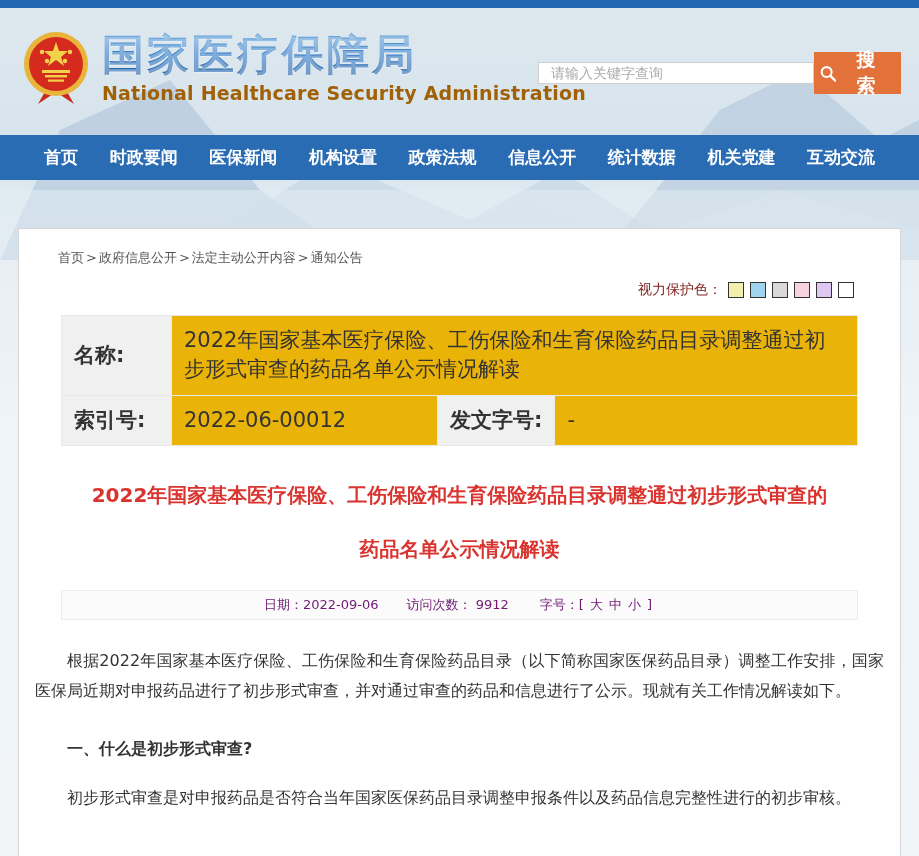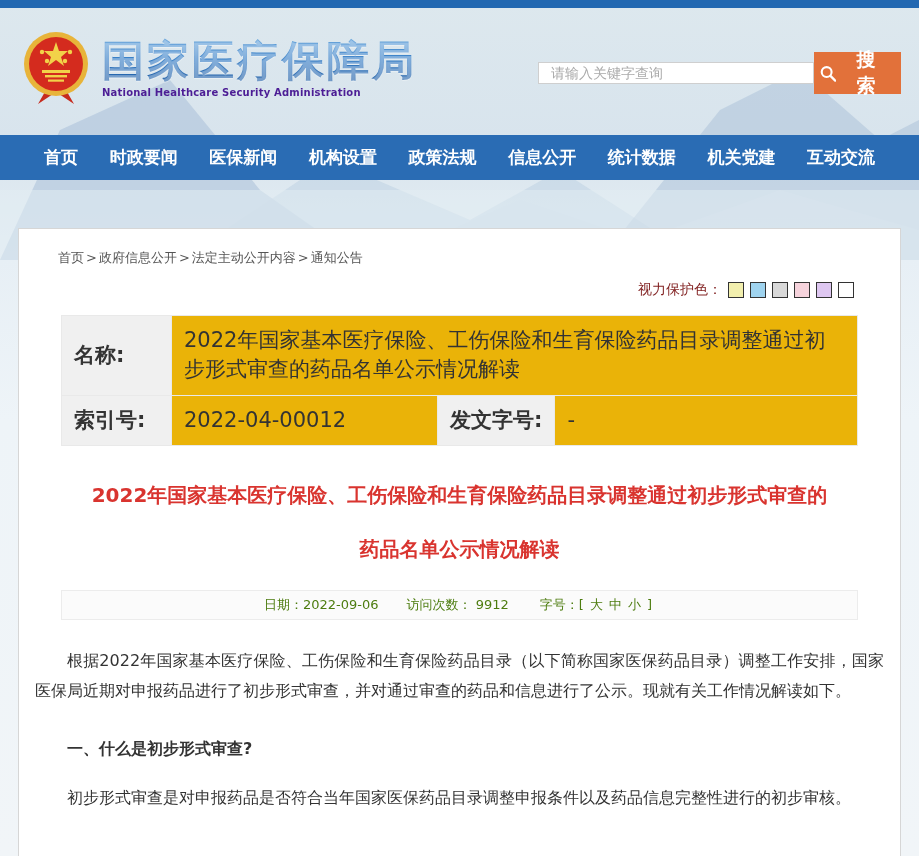--- a/index.html
+++ b/index.html
@@ -23,7 +23,7 @@
     -webkit-background-clip:text; background-clip:text; color:transparent;
     text-shadow:0 1px 1px rgba(255,255,255,0.4);
   }
-  .site-name-en { font-size:10px; font-weight:bold; color:#4c1d95; margin-top:3px; letter-spacing:0.2px; }
+  .site-name-en { font-size:19px; font-weight:bold; color:#a16207; margin-top:3px; letter-spacing:0.2px; }
   .search-box { position:absolute; right:18px; top:44px; display:flex; align-items:center; }
   .search-input {
     width:276px; height:22px; border:1px solid #cfcfcf; background:#fff;

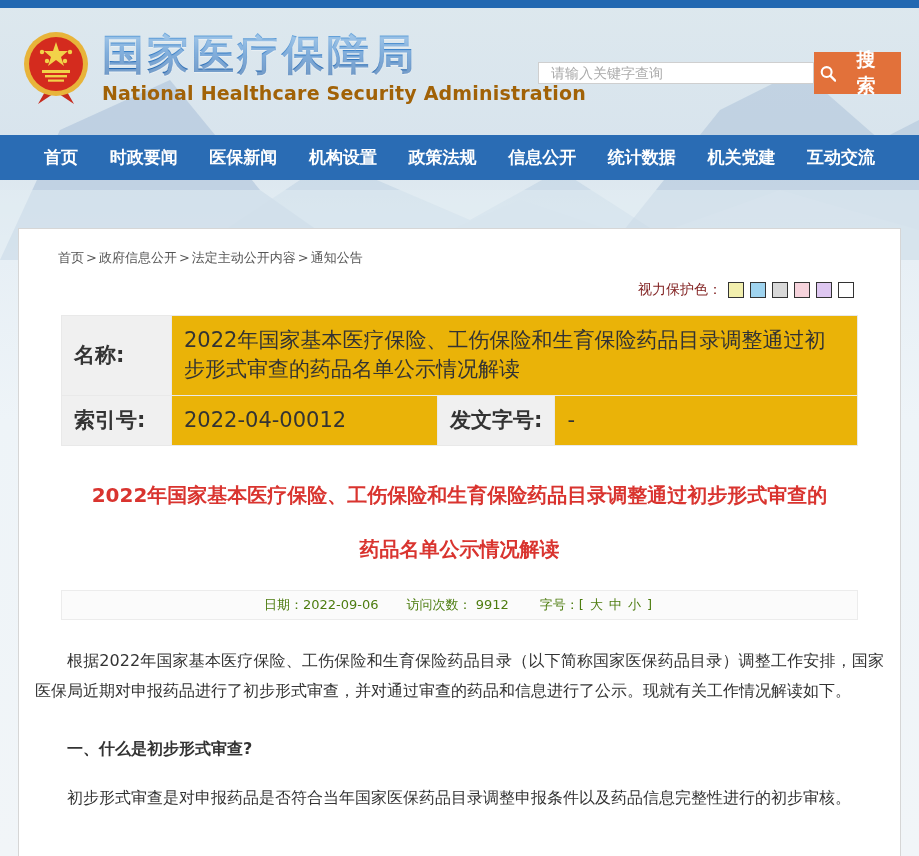--- a/index.html
+++ b/index.html
@@ -164,7 +164,7 @@
     </tr>
     <tr>
       <td class="lbl">索引号:</td>
-      <td class="val val1">2022-04-00012</td>
+      <td class="val val1">2022-06-00012</td>
       <td class="lbl">发文字号:</td>
       <td class="val">-</td>
     </tr>

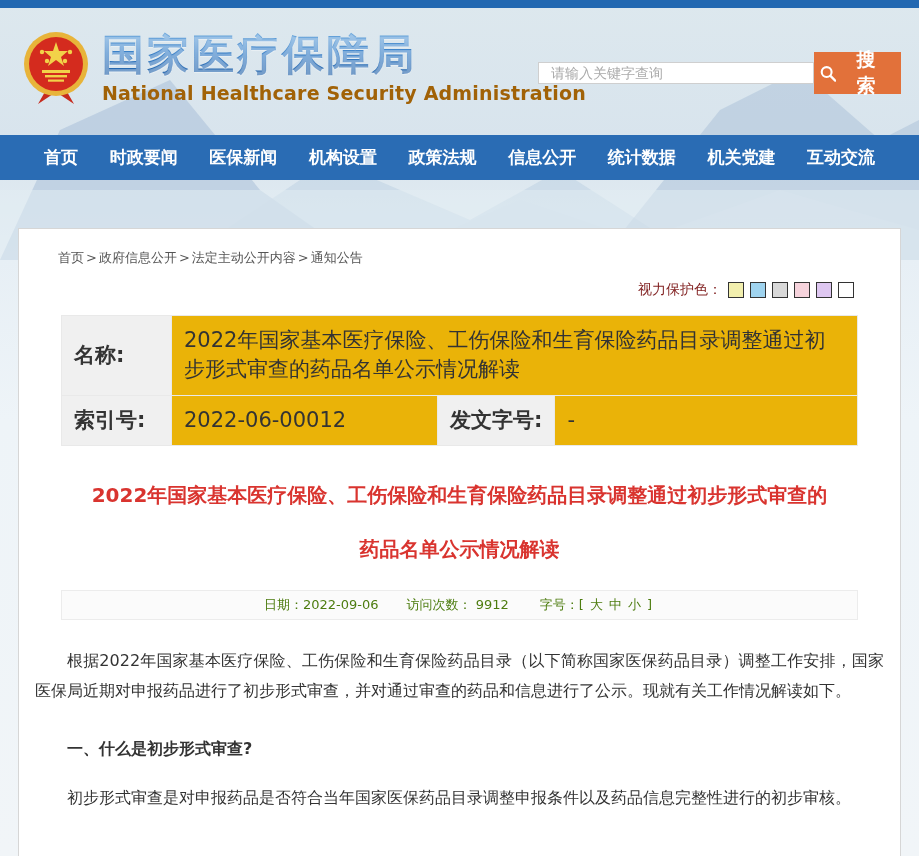--- a/index.html
+++ b/index.html
@@ -74,7 +74,7 @@
     width:797px; height:30px; margin:26px auto 0;
     background:#fbfbfb; border:1px solid #ececec;
     display:flex; align-items:center; justify-content:center;
-    font-size:13px; color:#4d7c0f;
+    font-size:13px; color:#701a75;
   }
   .meta-bar span { margin:0 14px; }
   .font-size-links span { margin:0 3px; cursor:pointer; }

